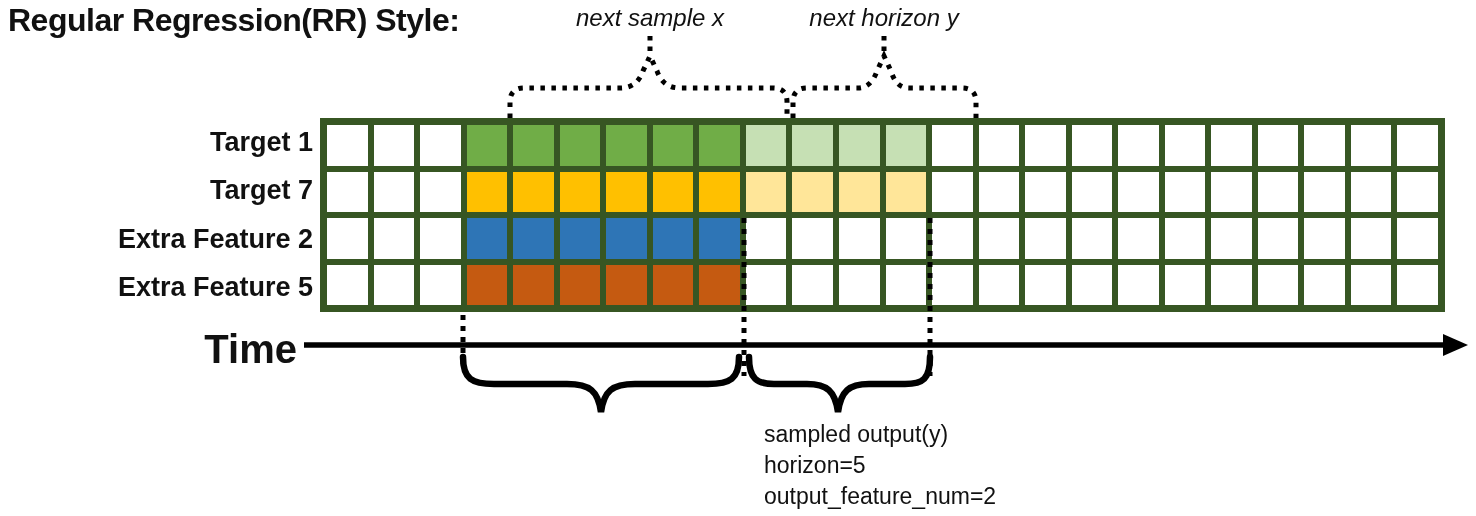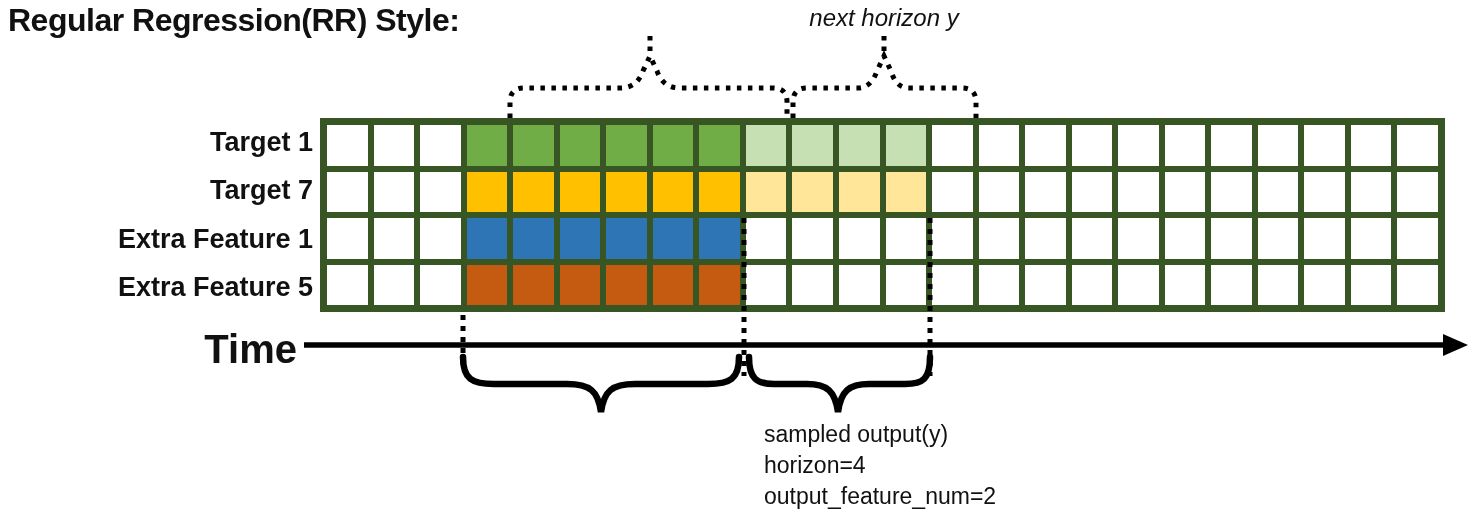--- a/index.html
+++ b/index.html
@@ -50,6 +50,7 @@
 
   <div class="title">Regular Regression(RR) Style:</div>
 
+  <div class="next-label x">next sample x</div>
   <div class="next-label y">next horizon y</div>
 
   <div class="row-labels">

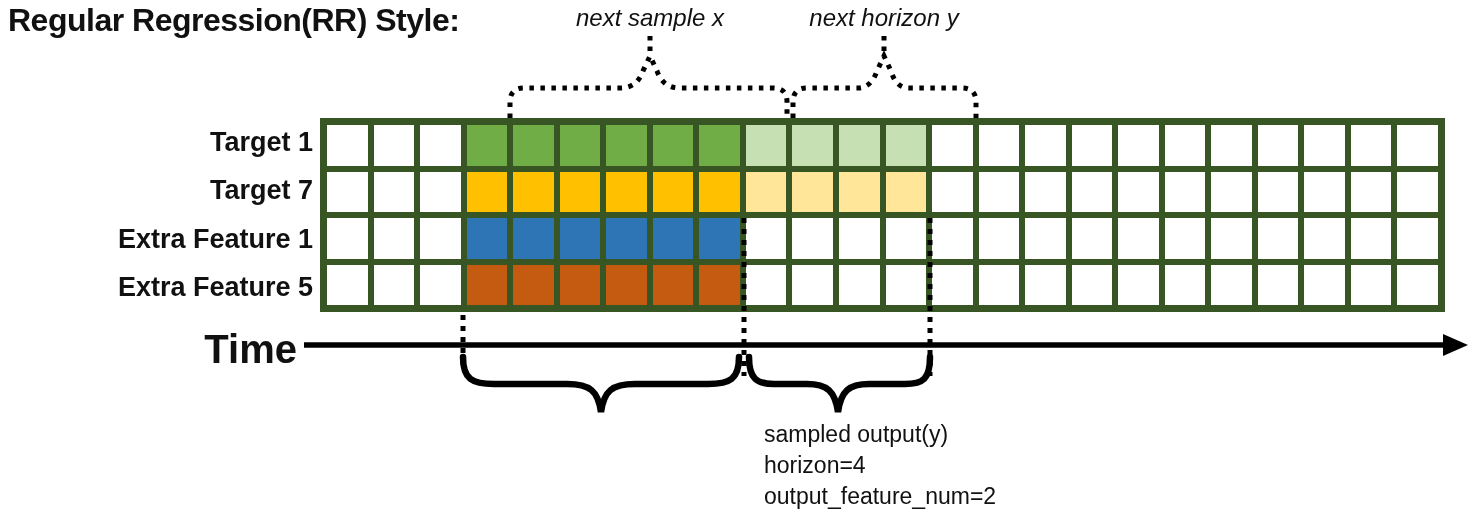--- a/index.html
+++ b/index.html
@@ -56,7 +56,7 @@
   <div class="row-labels">
     <div class="row-label">Target 1</div>
     <div class="row-label">Target 7</div>
-    <div class="row-label">Extra Feature 1</div>
+    <div class="row-label">Extra Feature 2</div>
     <div class="row-label">Extra Feature 5</div>
   </div>
 

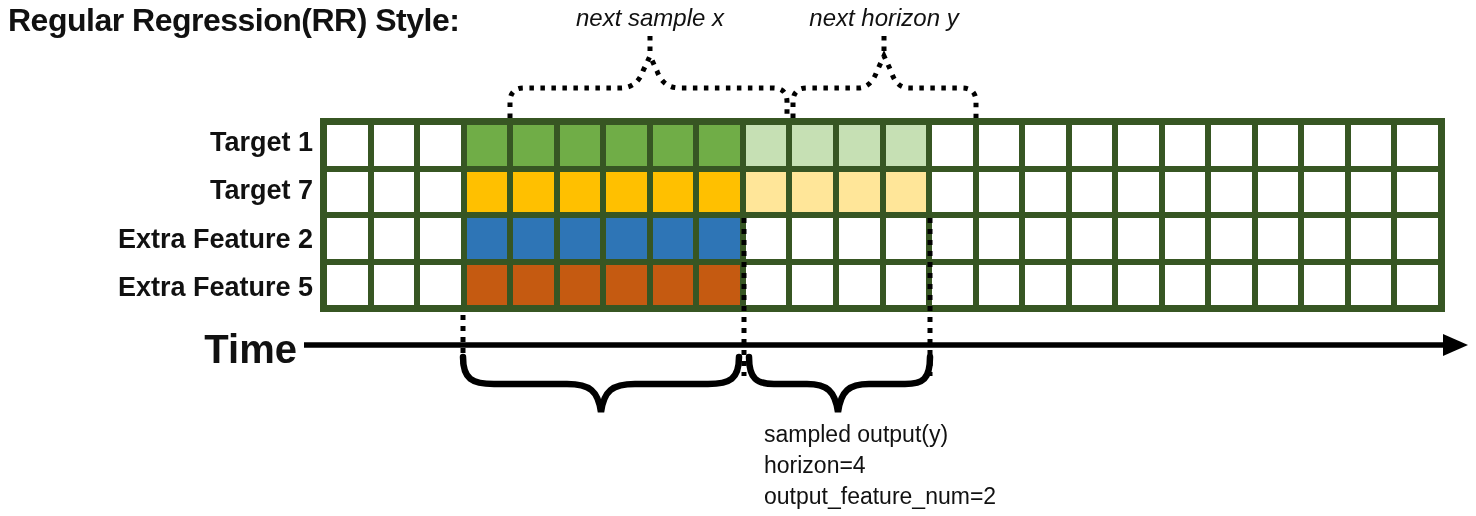--- a/index.html
+++ b/index.html
@@ -182,7 +182,7 @@
 
   <div class="caption output">
     <div>sampled output(y)</div>
-    <div>horizon=4</div>
+    <div>horizon=5</div>
     <div>output_feature_num=2</div>
   </div>
 

